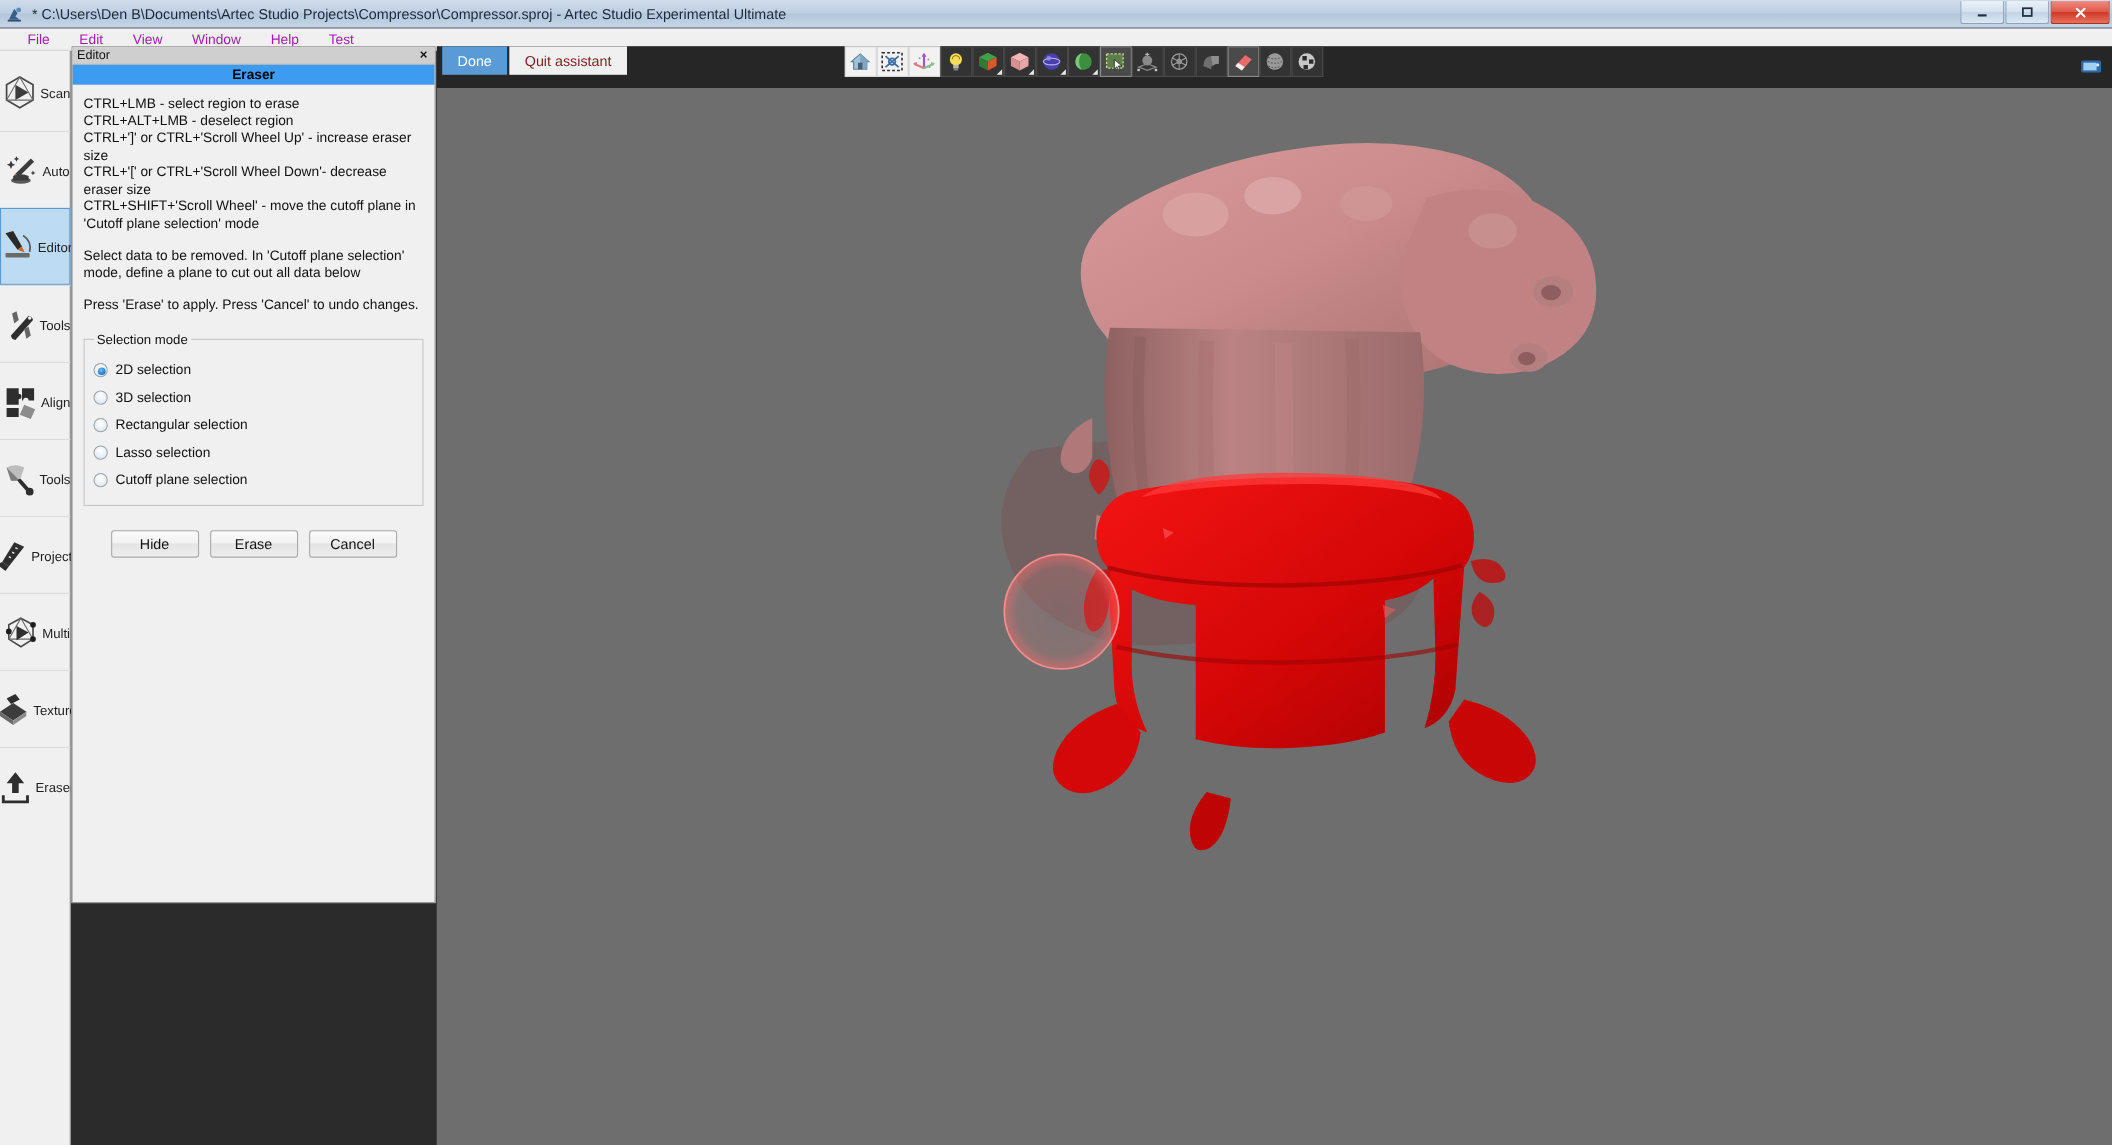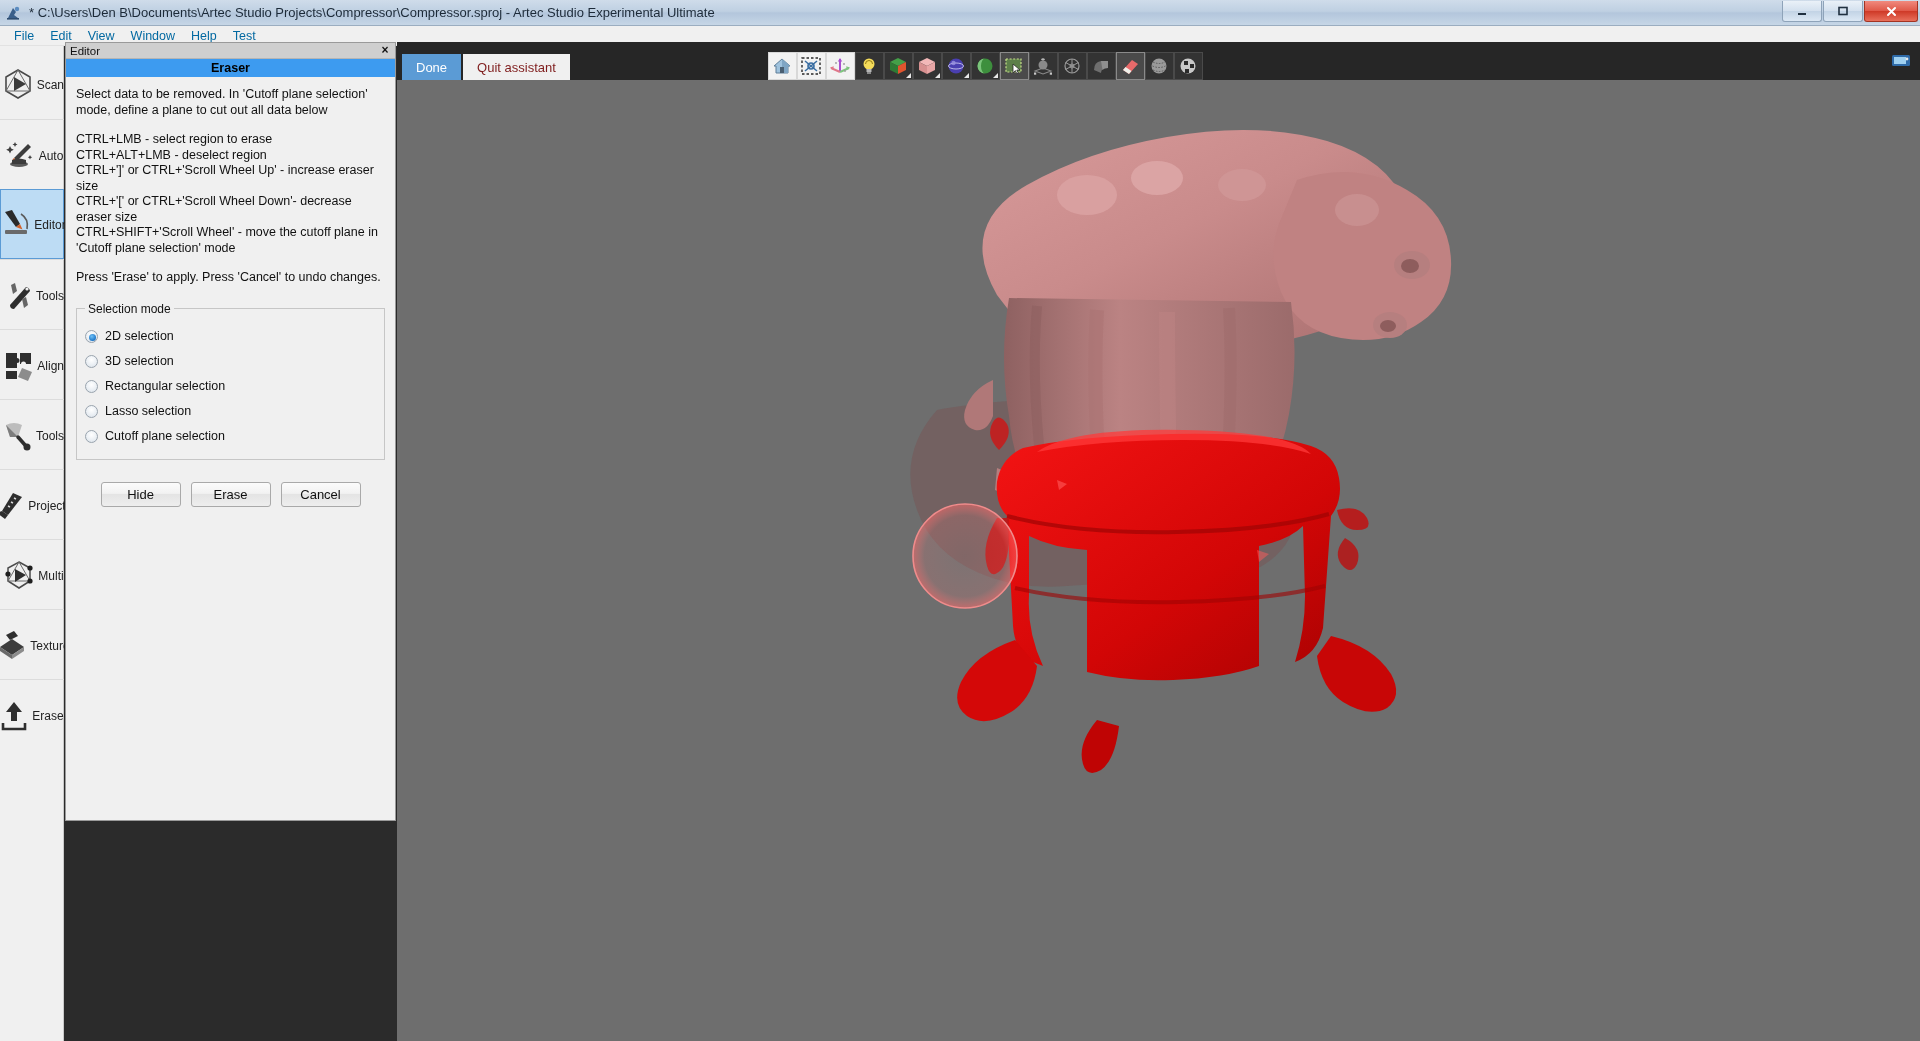--- a/index.html
+++ b/index.html
@@ -54,7 +54,7 @@
     display: flex; align-items: center; padding-left: 6px;
   }
   .menu-item {
-    font-size: 12.5px; color: #0369a1; padding: 6px 8px; cursor: default;
+    font-size: 12.5px; color: #a21caf; padding: 6px 8px; cursor: default; margin-left: 11px;
   }
 
   

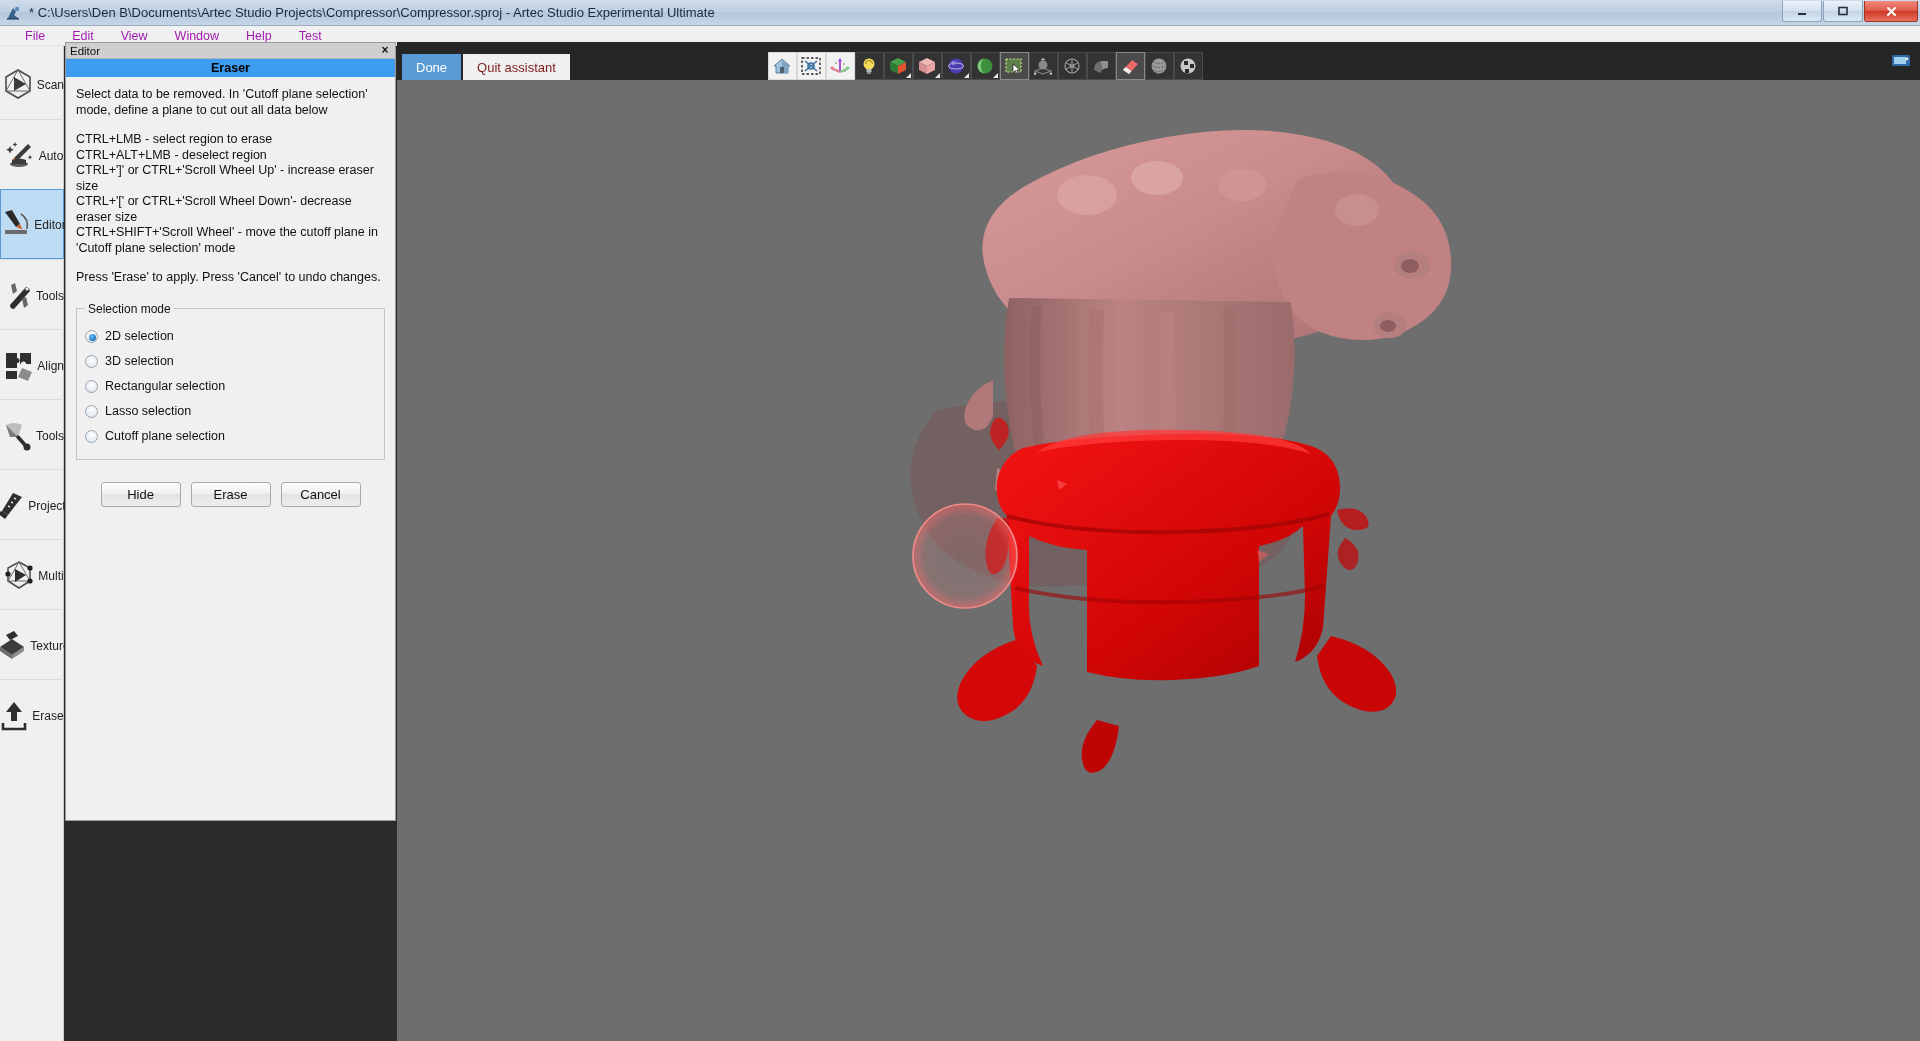--- a/index.html
+++ b/index.html
@@ -151,7 +151,7 @@
   .vp-toolbar {
     position: absolute; left: 0; top: 0; width: 1523px; height: 38px;
     background: #262626;
-    display: flex; align-items: flex-end;
+    display: flex; align-items: flex-start;
   }
   .assist-btn {
     height: 26px; padding: 0 14px; margin-left: 5px;

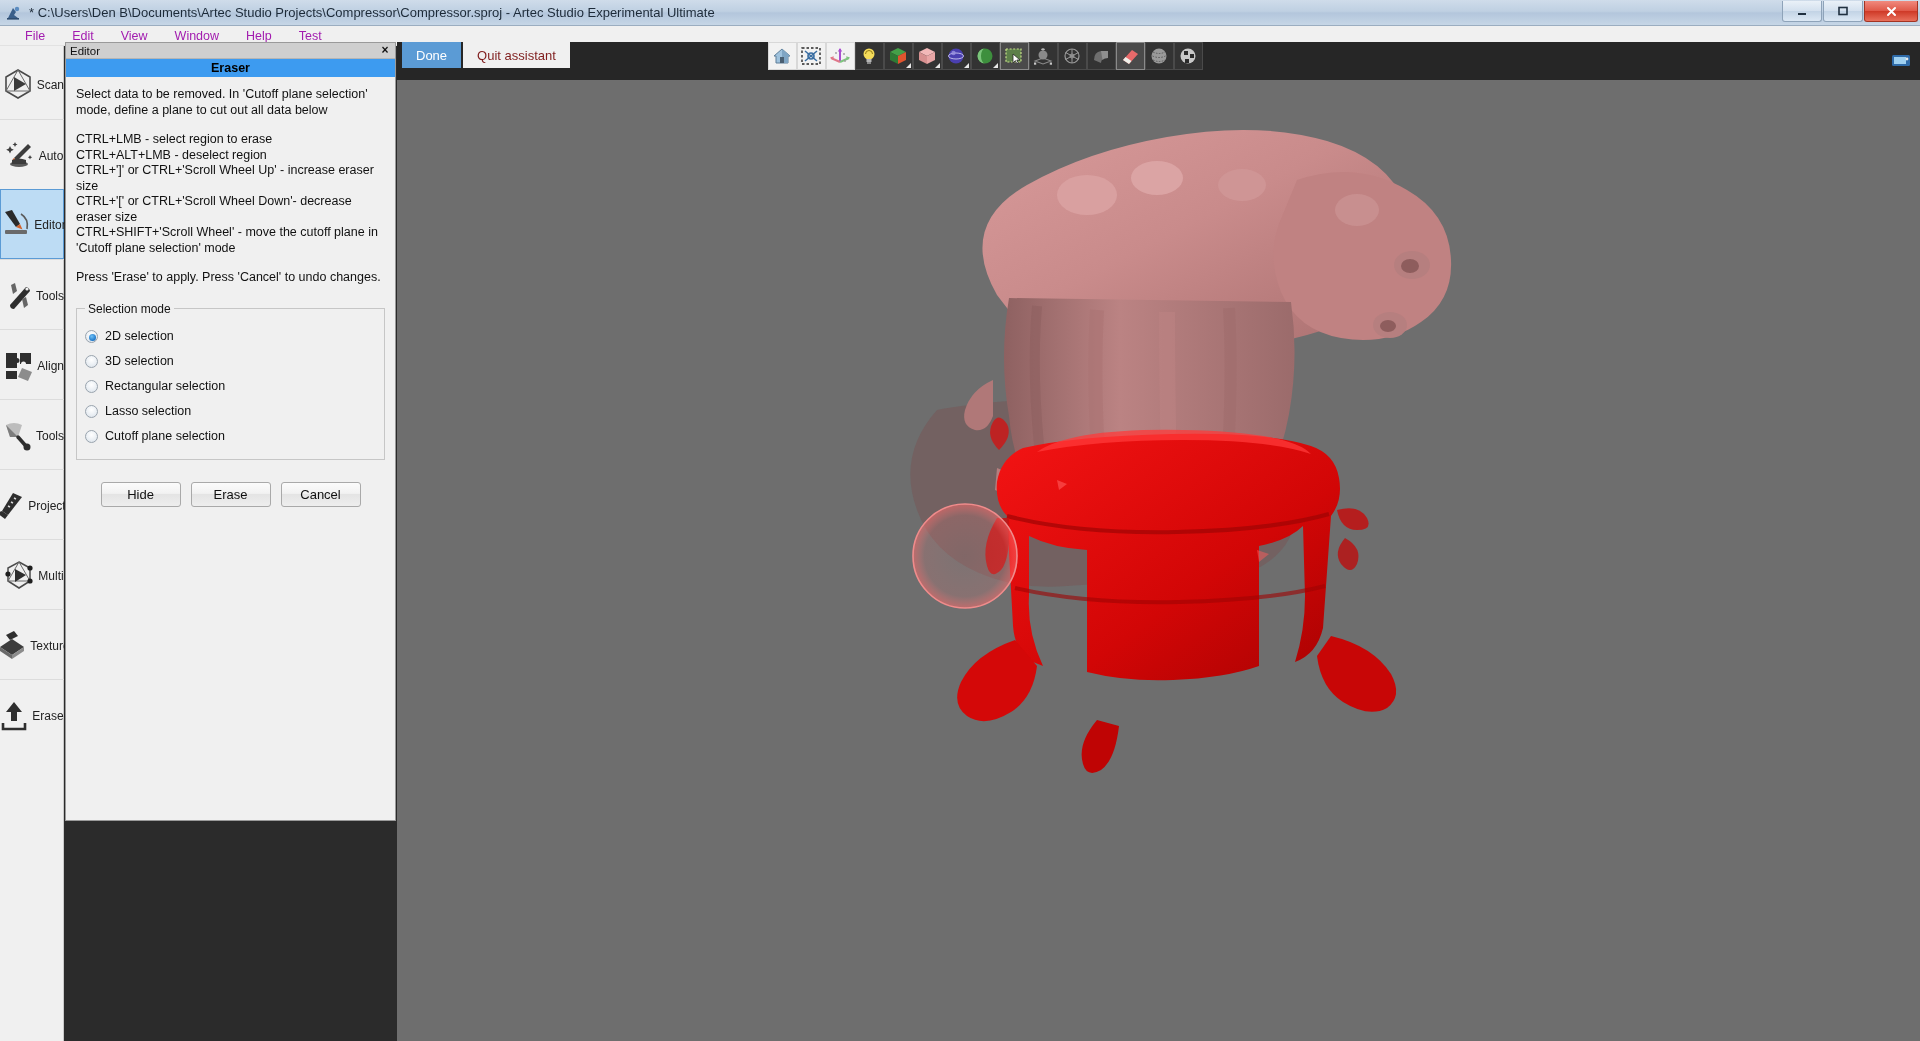--- a/index.html
+++ b/index.html
@@ -361,12 +361,12 @@
     <div class="panel-header">Eraser</div>
 
     <div class="panel-body">
-      <p class="desc">Select data to be removed. In 'Cutoff plane selection' mode, define a plane to cut out all data below</p>
       <p class="desc">CTRL+LMB - select region to erase
 CTRL+ALT+LMB - deselect region
 CTRL+']' or CTRL+'Scroll Wheel Up' - increase eraser size
 CTRL+'[' or CTRL+'Scroll Wheel Down'- decrease eraser size
 CTRL+SHIFT+'Scroll Wheel' - move the cutoff plane in 'Cutoff plane selection' mode</p>
+      <p class="desc">Select data to be removed. In 'Cutoff plane selection' mode, define a plane to cut out all data below</p>
       <p class="desc">Press 'Erase' to apply. Press 'Cancel' to undo changes.</p>
 
       <fieldset class="selmode">

